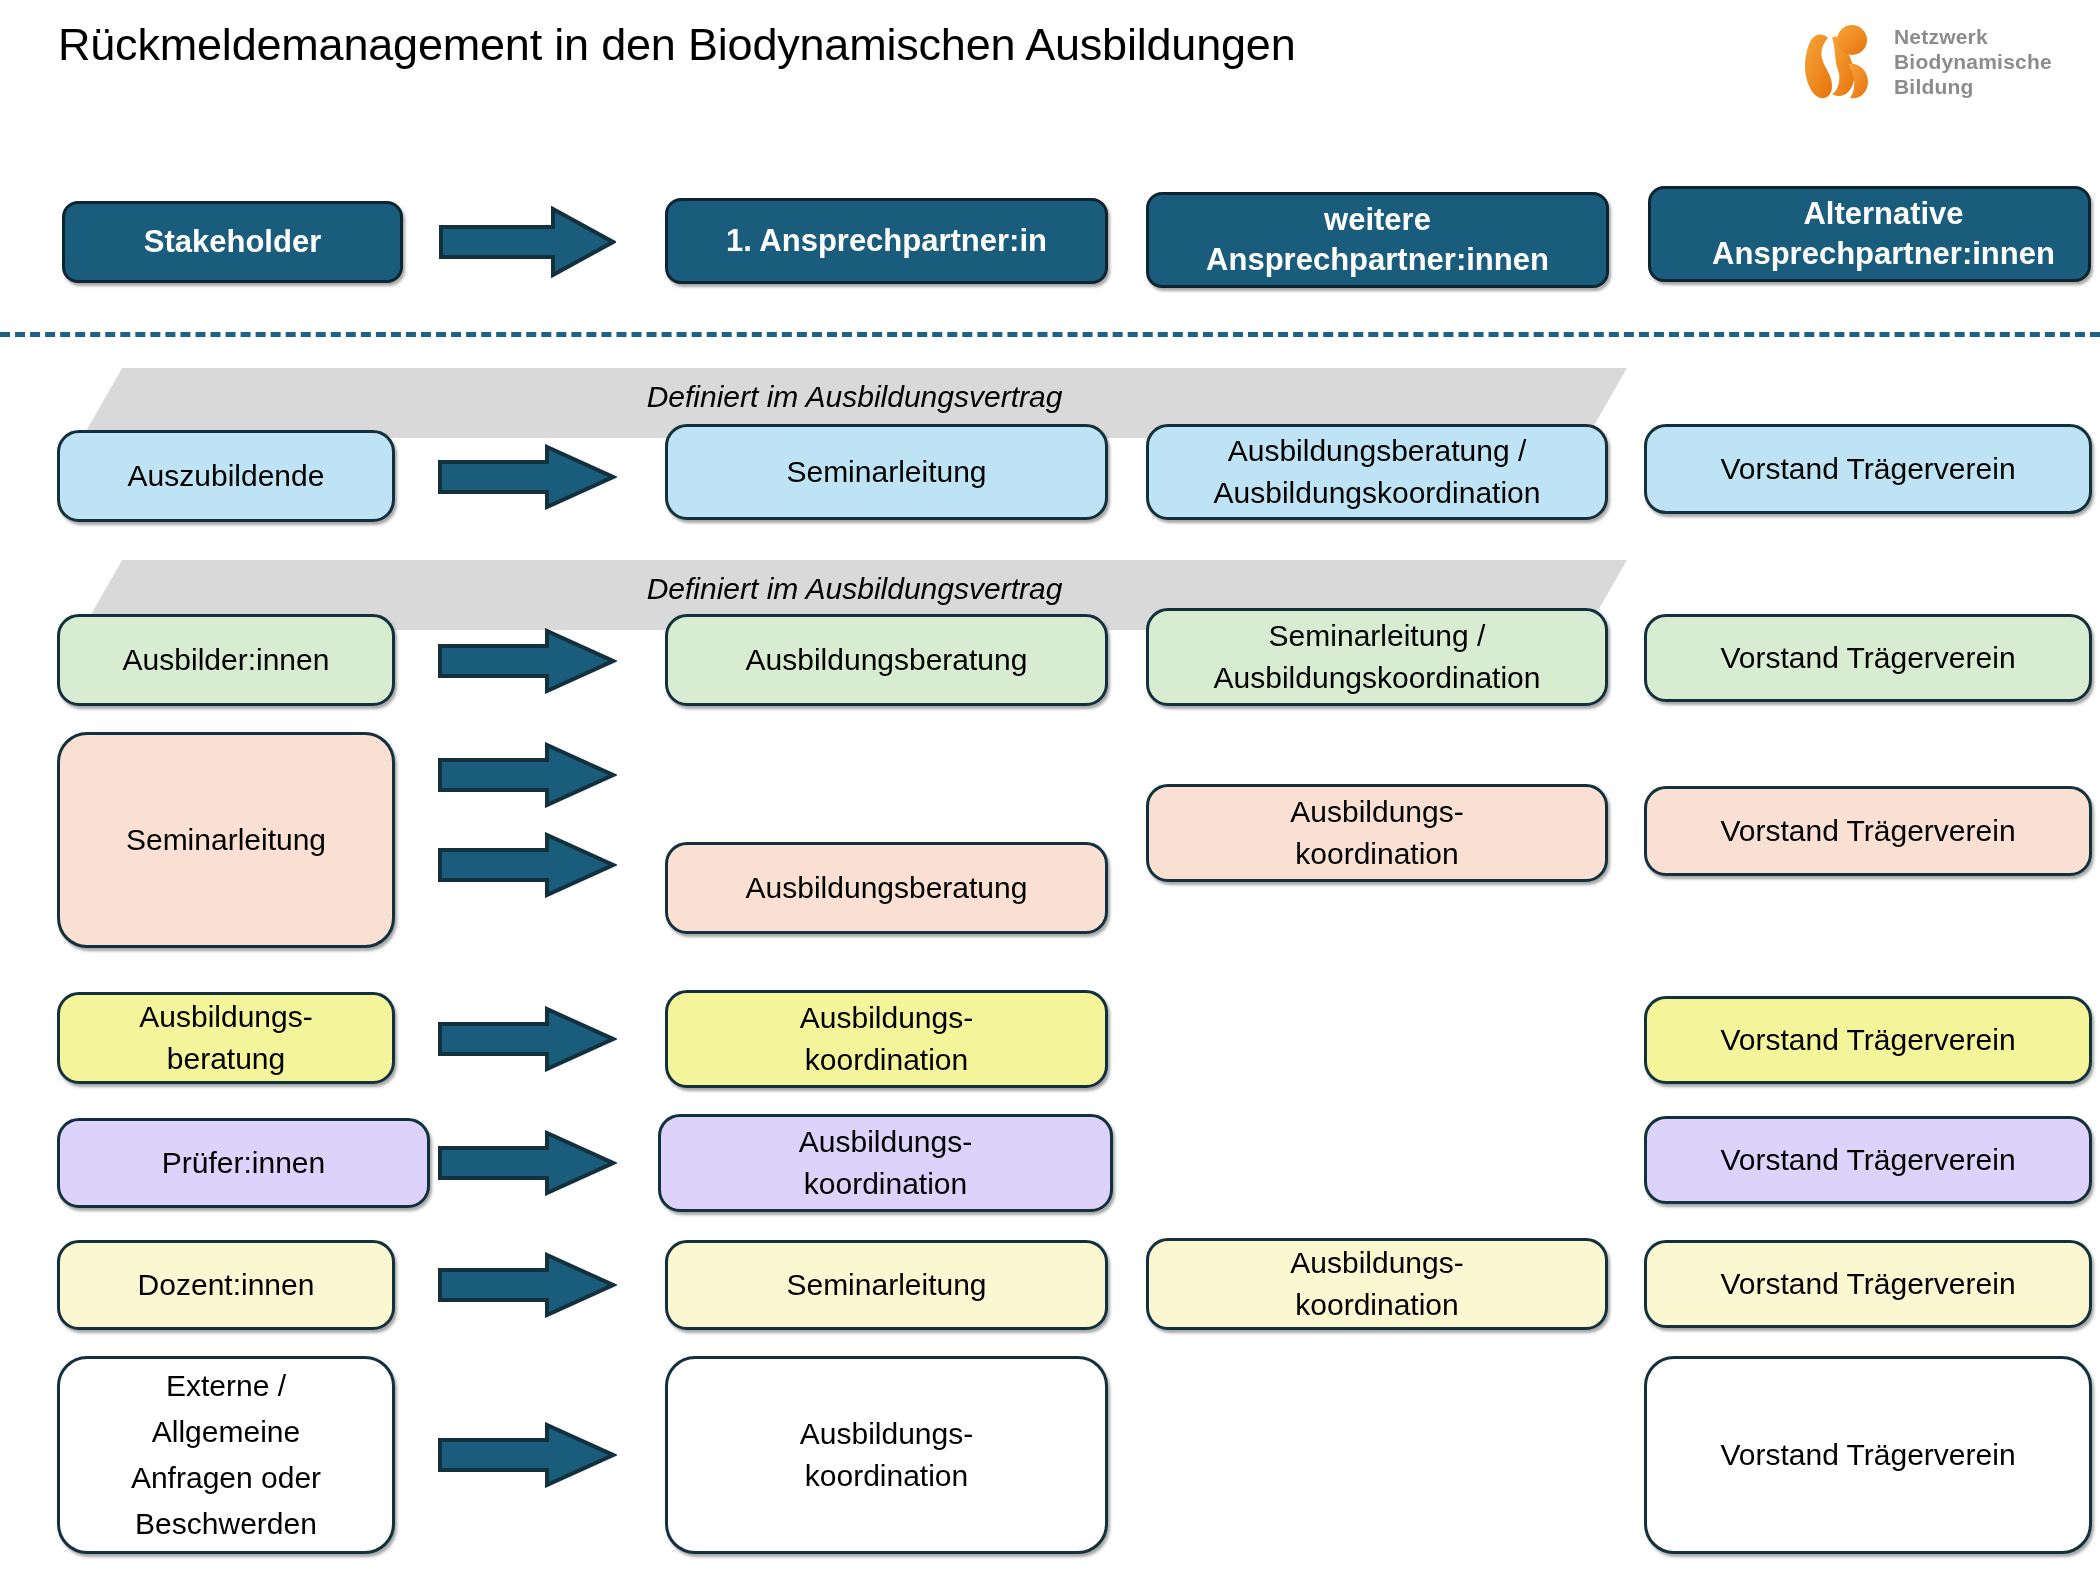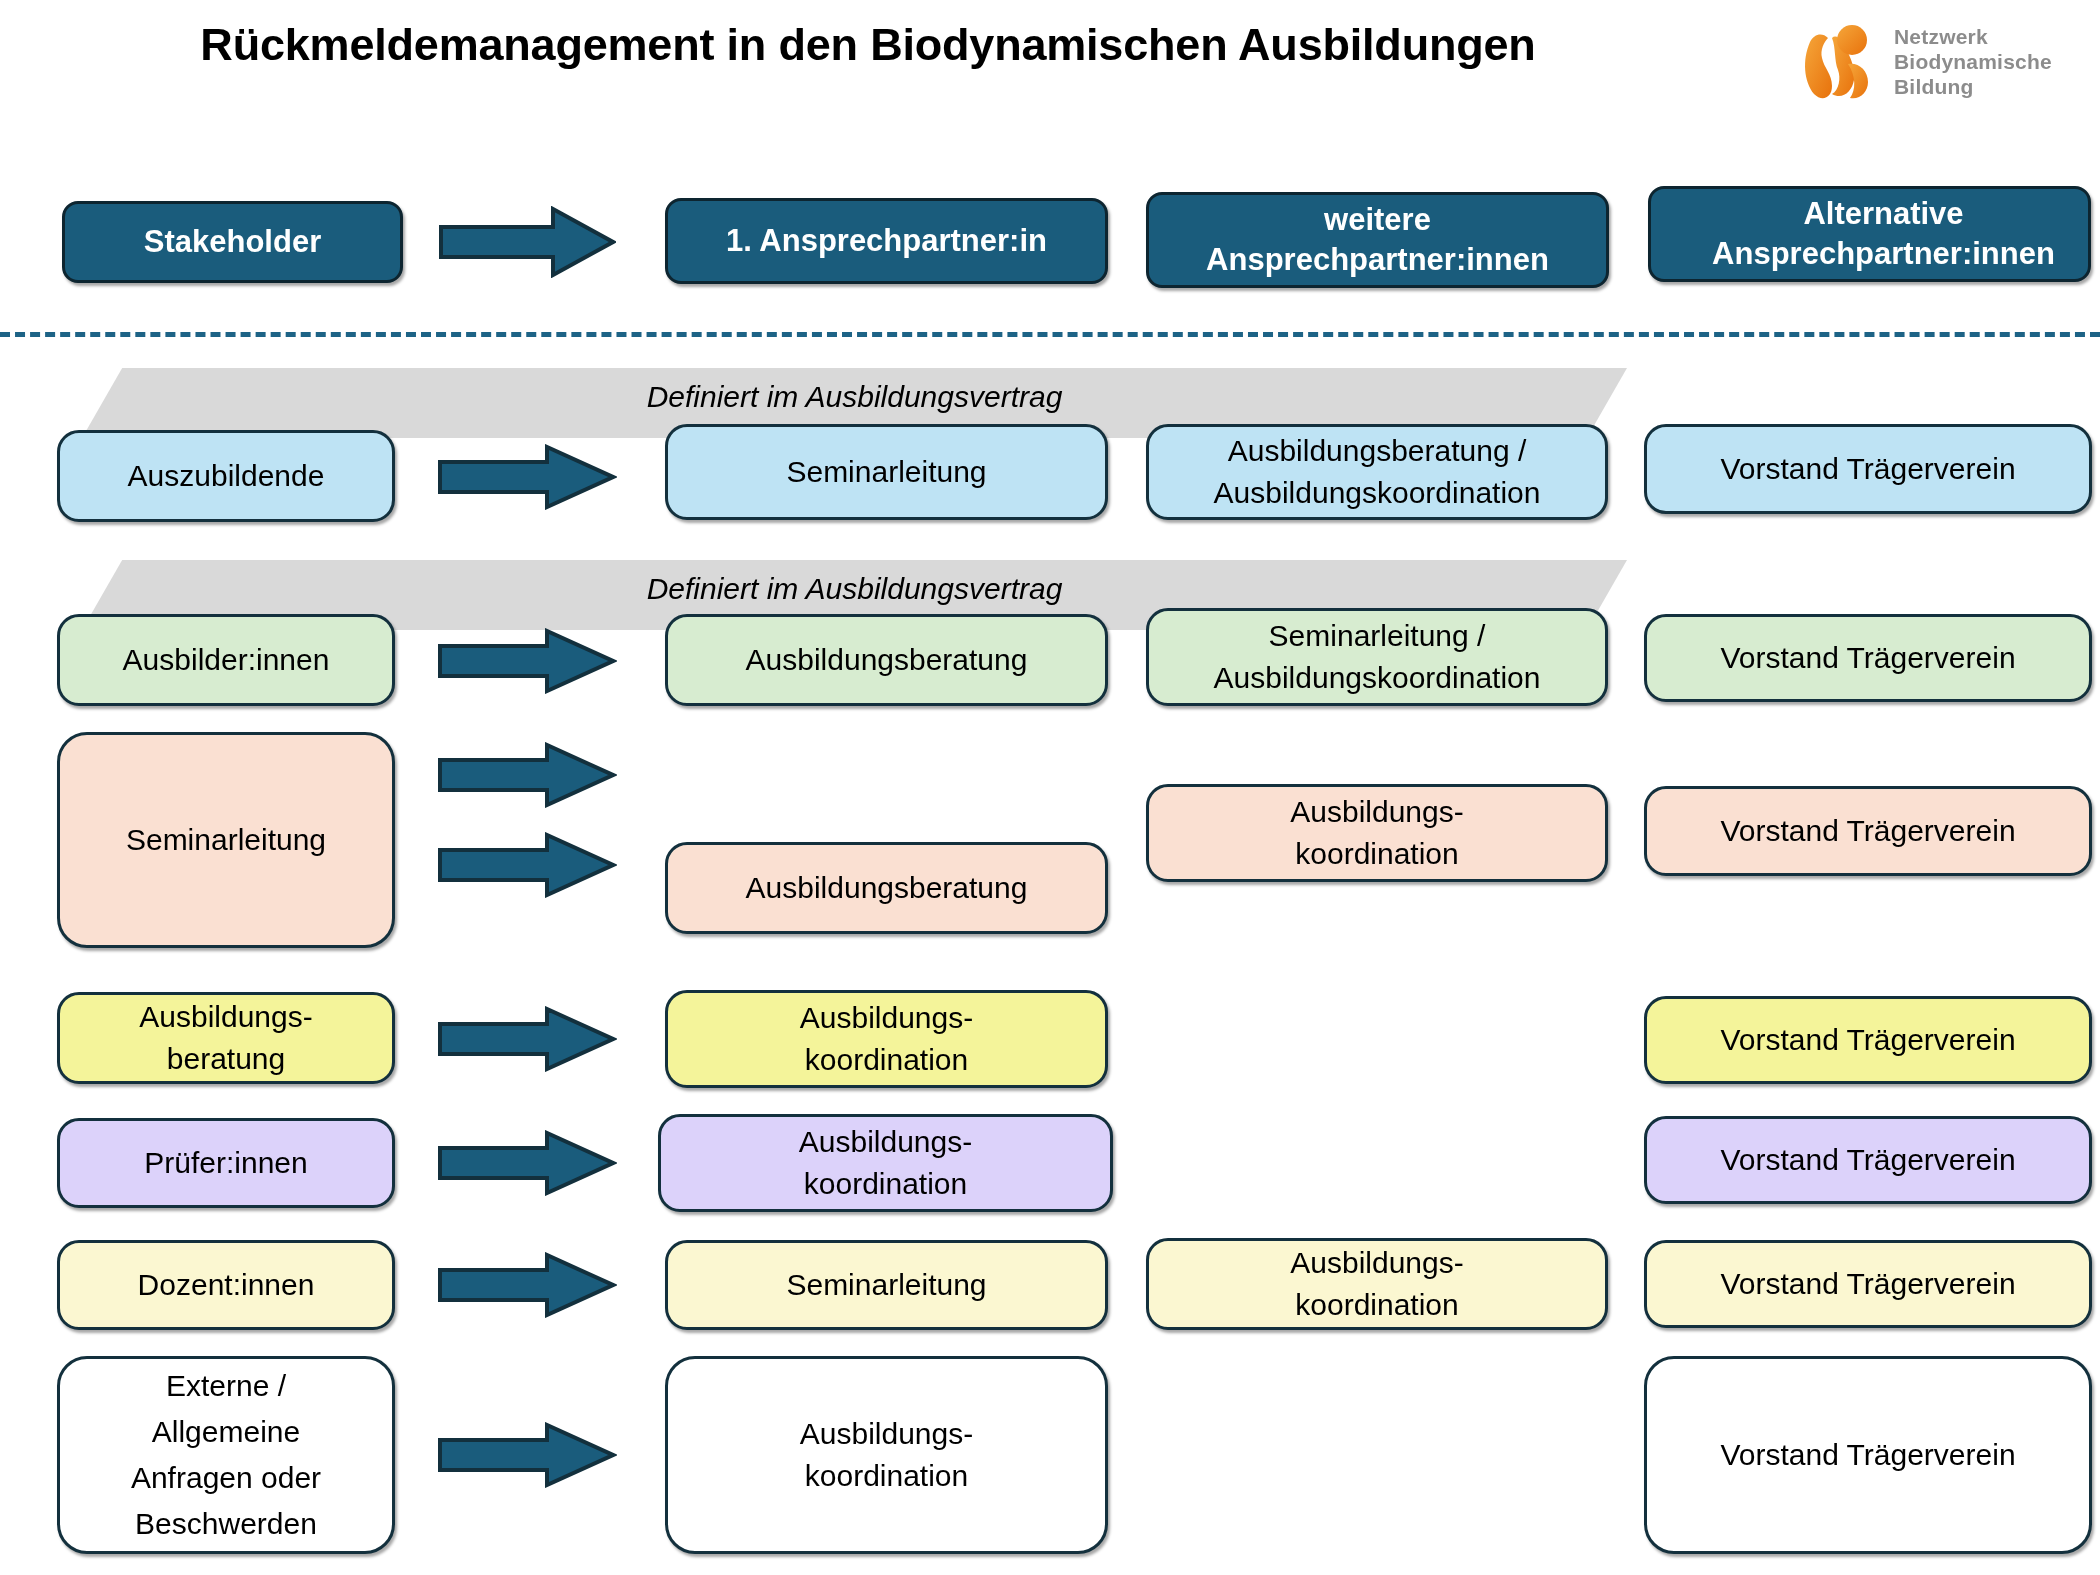--- a/index.html
+++ b/index.html
@@ -32,10 +32,9 @@
   .title-line1 {
     font-size: 45px;
     line-height: 54px;
-    font-weight: 700;
+    font-weight: 400;
     letter-spacing: -0.2px;
     white-space: nowrap;
-    text-align: center;
   }
   .title-line2 {
     font-size: 45px;

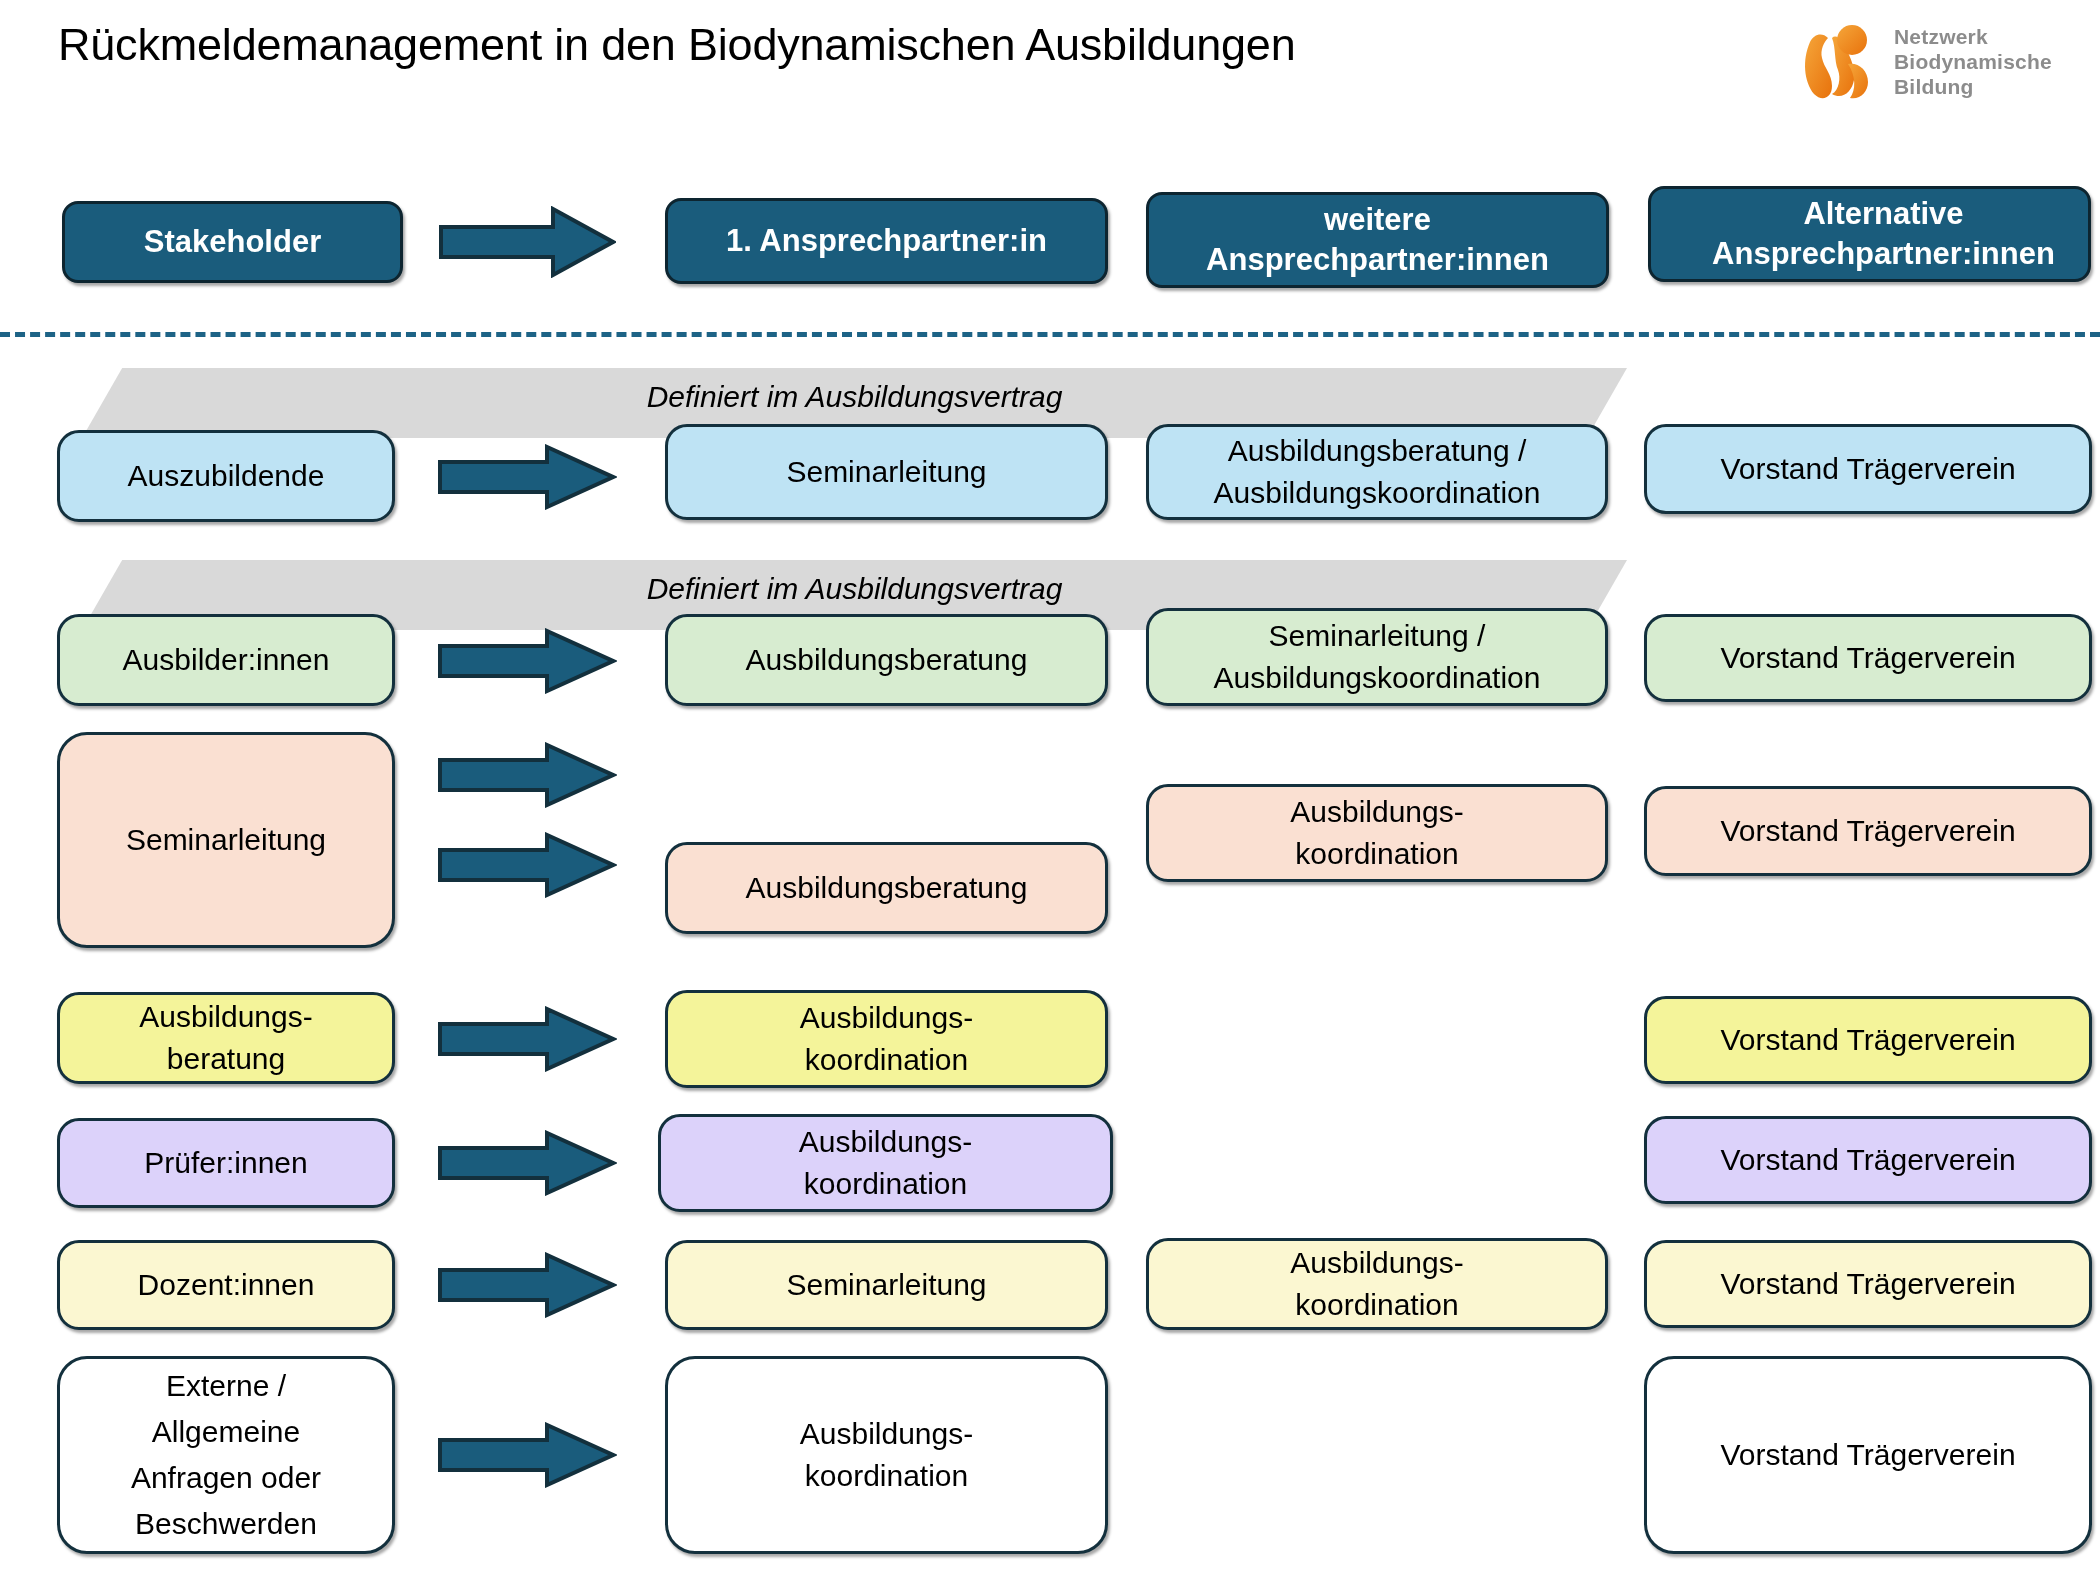--- a/index.html
+++ b/index.html
@@ -285,7 +285,7 @@
     <span class="txt u">Vorstand Trägerverein</span>
   </div>
 
-  <div class="box fill-purple soft" style="left:57px; top:1118px; width:338px; height:90px;">
+  <div class="box fill-purple soft" style="left:57px; top:1118px; width:373px; height:90px;">
     <span class="txt">Prüfer:innen</span>
   </div>
   <div class="arrow" style="left:437px; top:1130px;">

